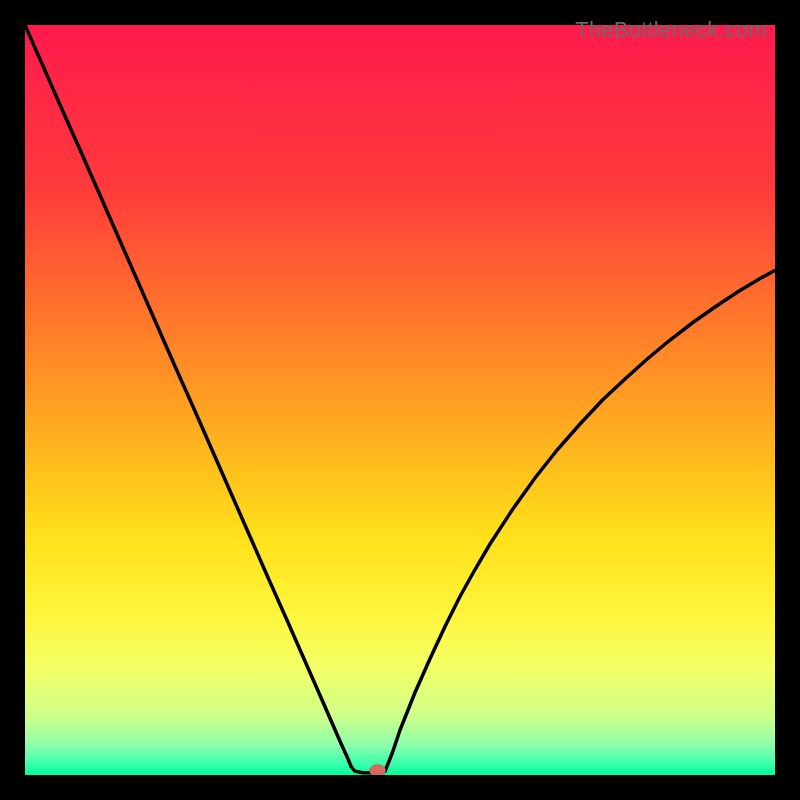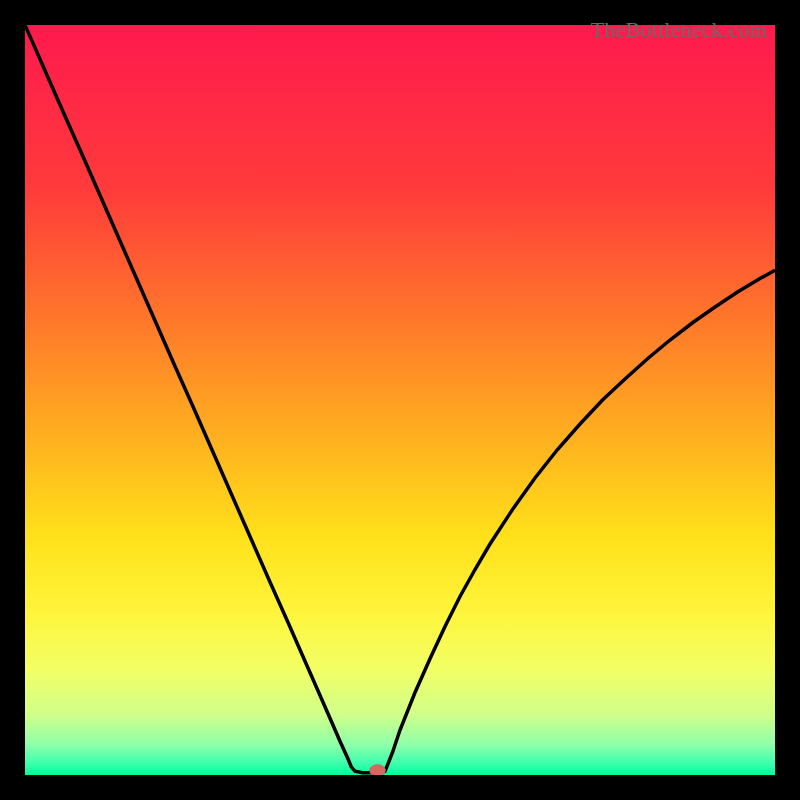--- a/index.html
+++ b/index.html
@@ -36,7 +36,6 @@
     font-weight: 500;
     letter-spacing: 0.2px;
     z-index: 10;
-    font-family: Liberation Serif, serif;
   }
   svg {
     display: block;

